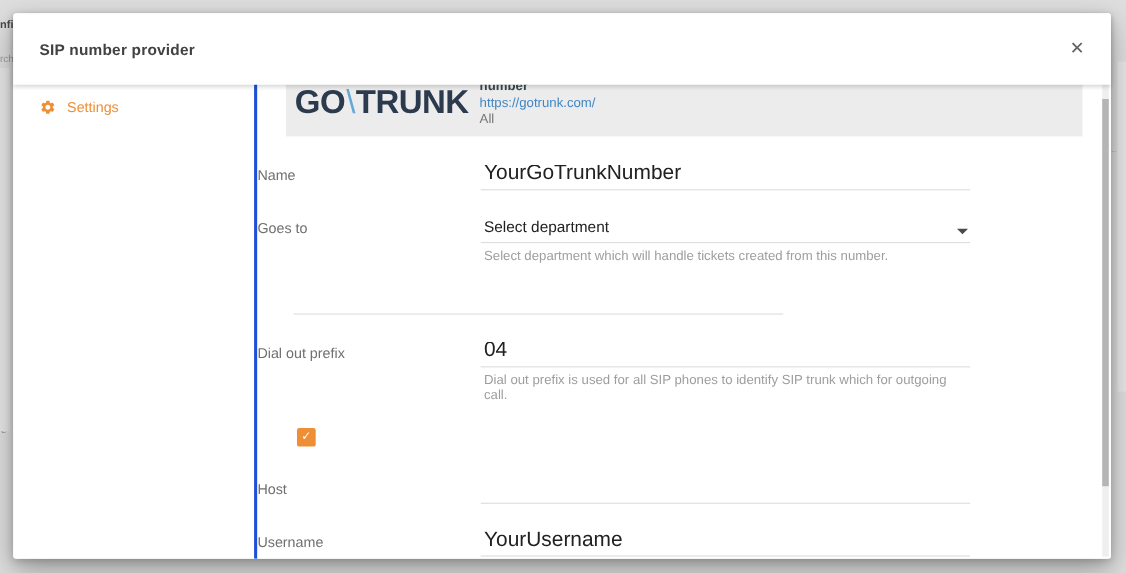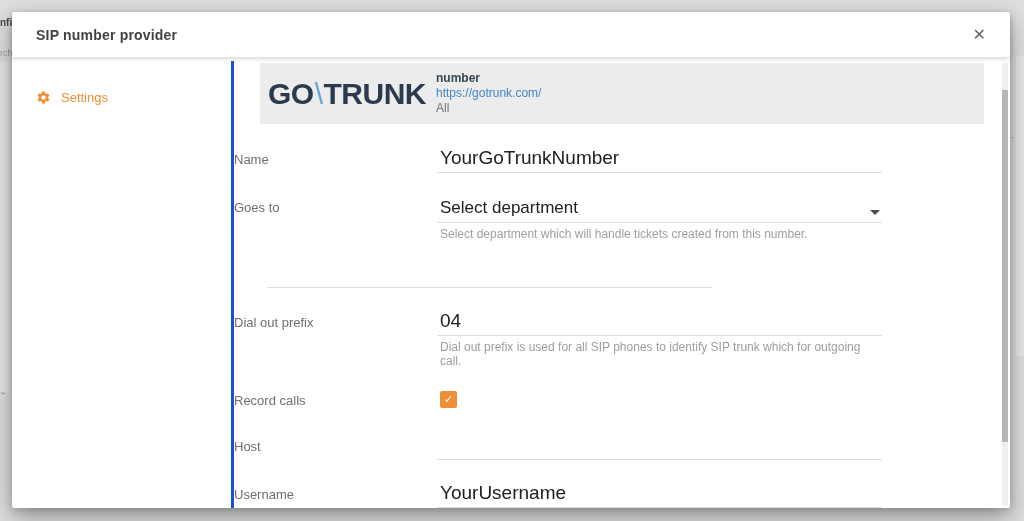--- a/index.html
+++ b/index.html
@@ -27,7 +27,7 @@
     box-shadow:0 10px 26px rgba(0,0,0,0.32), 0 2px 8px rgba(0,0,0,0.18);
   }
   .modal-header {
-    position:absolute; top:0; left:0; right:0; height:45px;
+    position:absolute; top:0; left:0; right:0; height:65px;
     background:#fff; border-radius:3px 3px 0 0; z-index:5;
     display:flex; align-items:center; padding:0 22px 0 24px;
     box-shadow:0 2px 4px rgba(0,0,0,0.16);

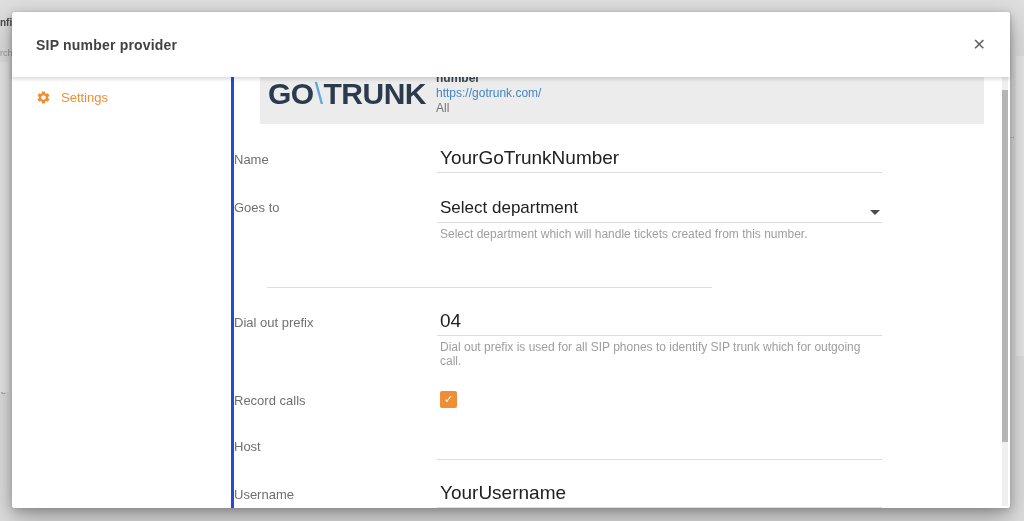--- a/index.html
+++ b/index.html
@@ -73,7 +73,7 @@
     width:100%; border:none; outline:none; background:transparent;
     font-family:"Liberation Sans", sans-serif; font-size:19px; color:#212121; height:16px; padding:0;
   }
-  .select-value { font-size:17px; color:#212121; }
+  .select-value { font-size:14px; color:#212121; }
   .caret-icon {
     position:absolute; right:2px; bottom:7px; width:0; height:0;
     border-left:5px solid transparent; border-right:5px solid transparent; border-top:5px solid #4a4a4a;

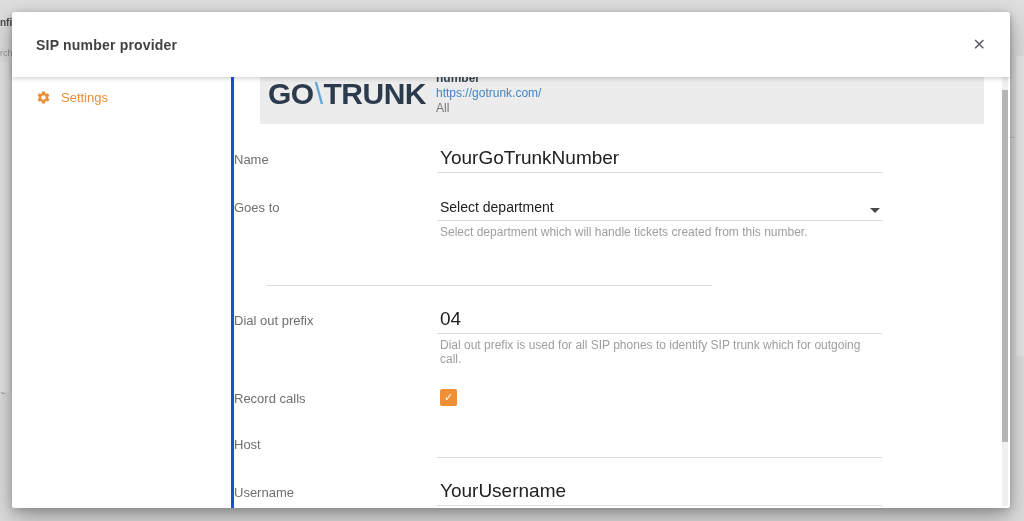--- a/index.html
+++ b/index.html
@@ -181,7 +181,6 @@
       </div>
 
       <div class="f-row row-record">
-        <div class="f-label">Record calls</div>
         <div class="f-col">
           <div class="f-control no-line">
             <div class="checkbox">

